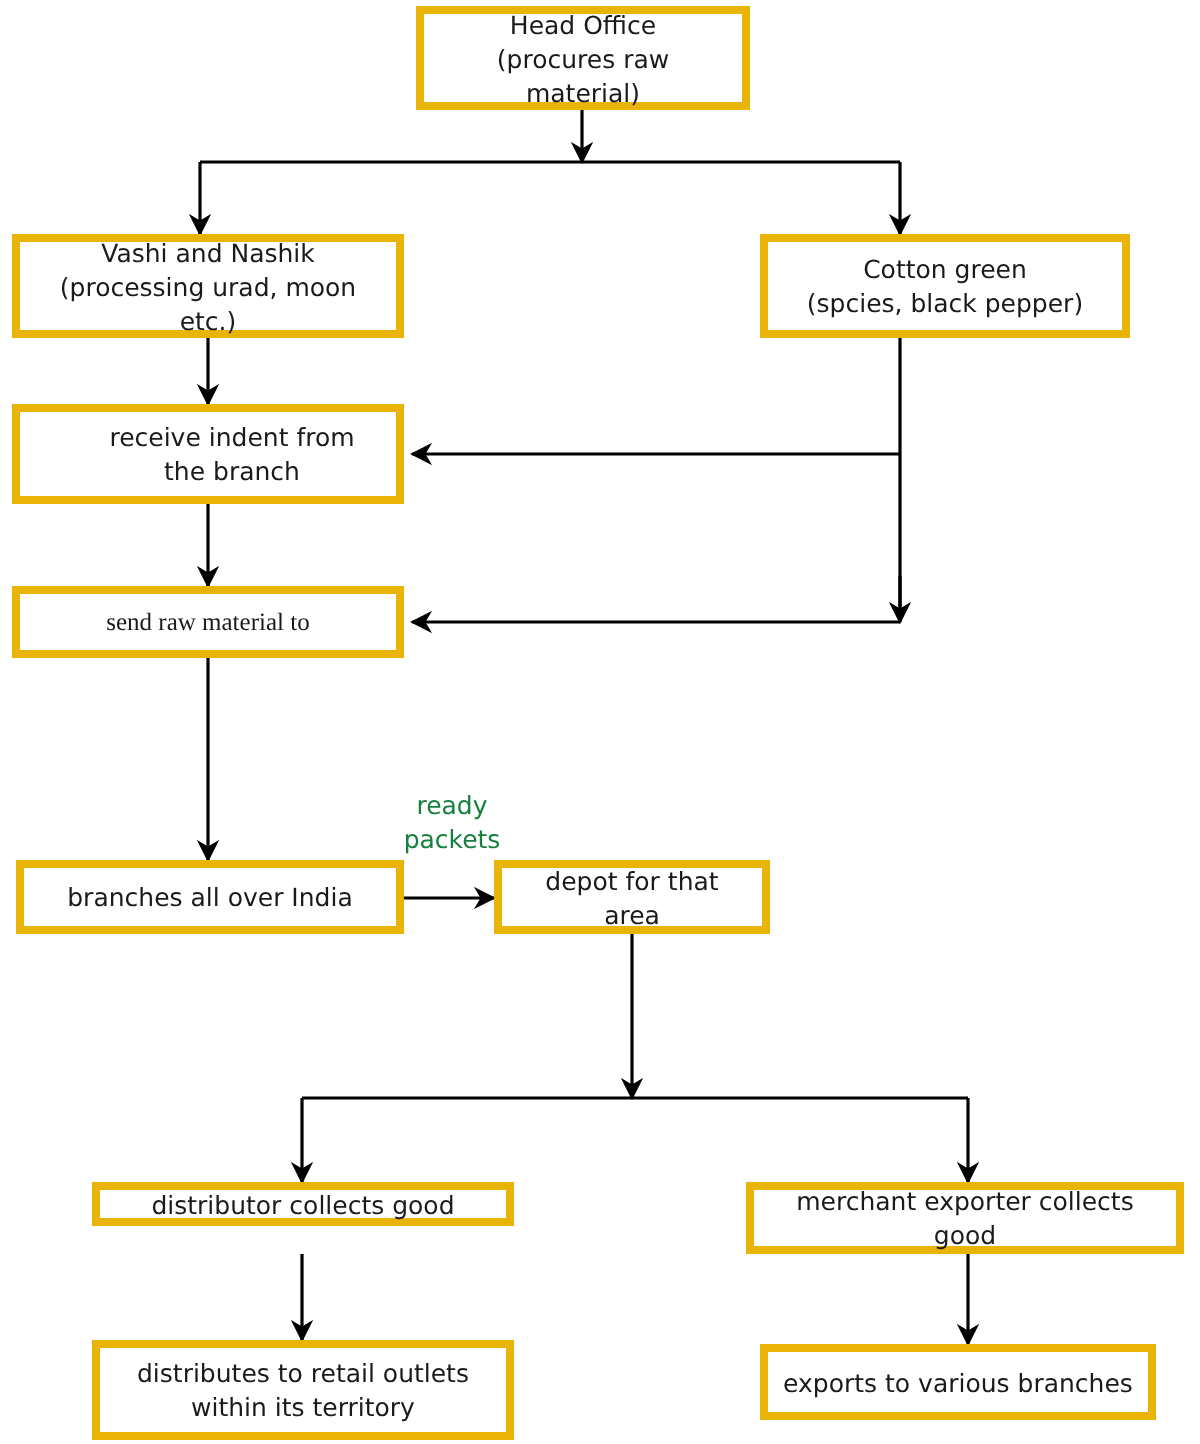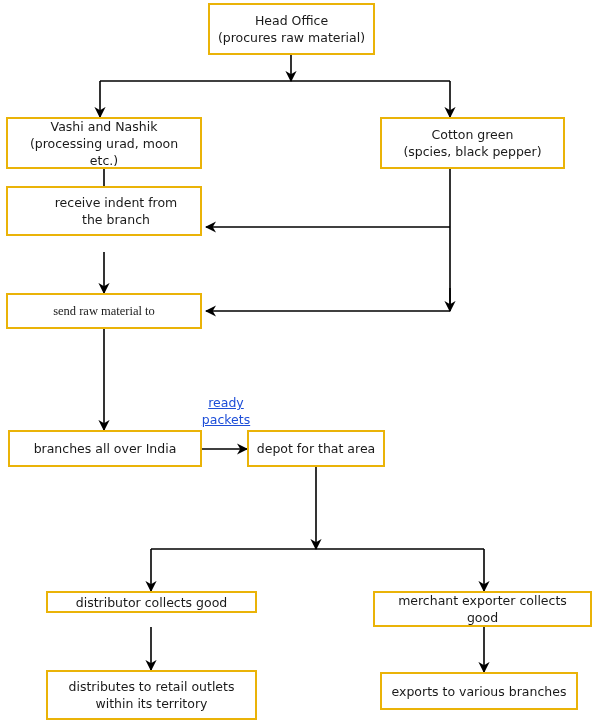--- a/index.html
+++ b/index.html
@@ -28,7 +28,7 @@
   .node {
     position: absolute;
     box-sizing: border-box;
-    border: 2px solid #eab308;
+    border: 4px solid #eab308;
     background: #ffffff;
     display: flex;
     align-items: center;

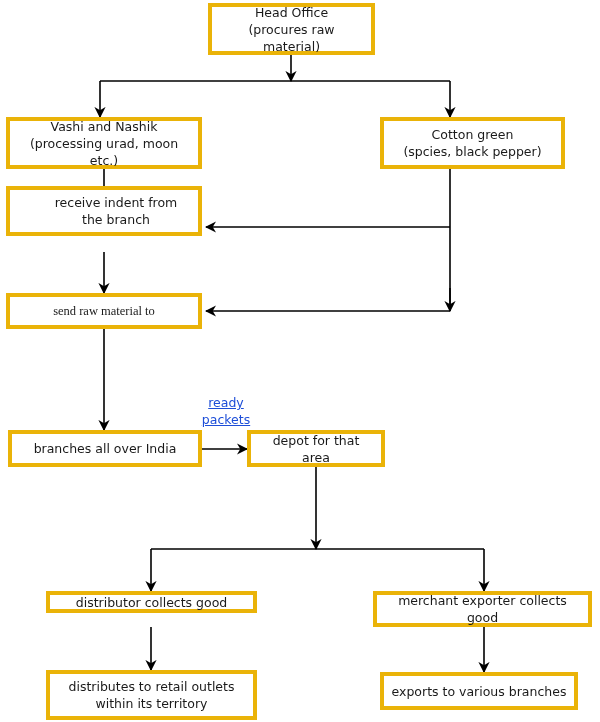--- a/index.html
+++ b/index.html
@@ -123,7 +123,7 @@
 (spcies, black pepper)</span>
   </div>
 
-  <div class="node" style="left:6px; top:186px; width:196px; height:50px;padding-left:24px;">
+  <div class="node" style="left:6px; top:202px; width:196px; height:50px;padding-left:24px;">
     <span class="node-text">receive indent from
 the branch</span>
   </div>

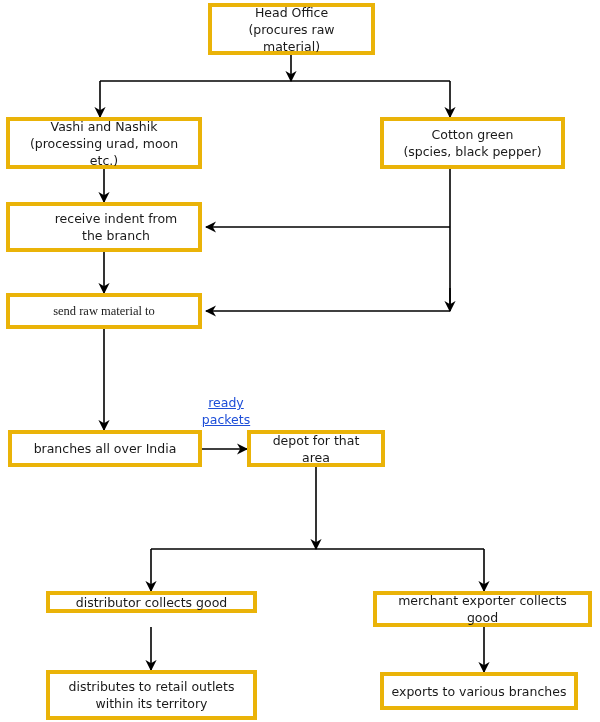--- a/index.html
+++ b/index.html
@@ -47,13 +47,12 @@
   .edge-label {
     position: absolute;
     text-align: center;
-    color: #1d4ed8;
+    color: #15803d;
     font-size: 12.5px;
     line-height: 17px;
     white-space: pre-line;
     background: #ffffff;
     z-index: 3;
-    text-decoration: underline;
   }
 </style>
 </head>

